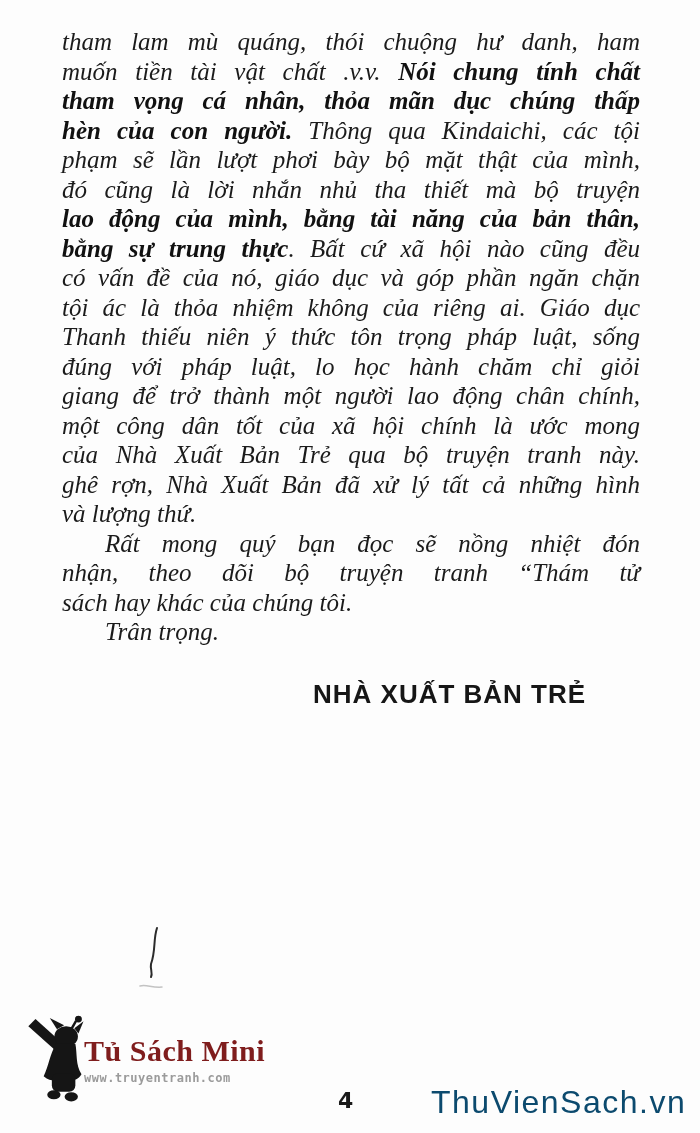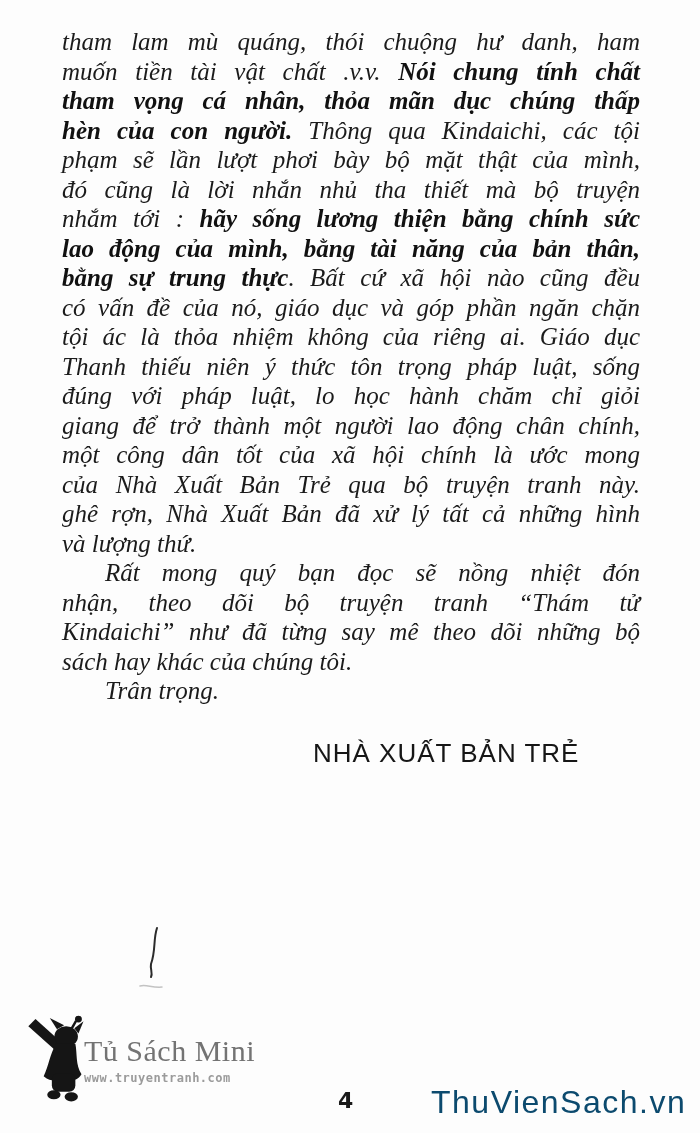--- a/index.html
+++ b/index.html
@@ -68,7 +68,6 @@
       <div class="line"><span class="b">hèn của con người.</span><span> Thông qua Kindaichi, các tội</span></div>
       <div class="line"><span>phạm sẽ lần lượt phơi bày bộ mặt thật của mình,</span></div>
       <div class="line"><span>đó cũng là lời nhắn nhủ tha thiết mà bộ truyện</span></div>
-      <div class="line"><span>nhắm tới : </span><span class="b">hãy sống lương thiện bằng chính sức</span></div>
       <div class="line"><span class="b">lao động của mình, bằng tài năng của bản thân,</span></div>
       <div class="line"><span class="b">bằng sự trung thực</span><span>. Bất cứ xã hội nào cũng đều</span></div>
       <div class="line"><span>có vấn đề của nó, giáo dục và góp phần ngăn chặn</span></div>

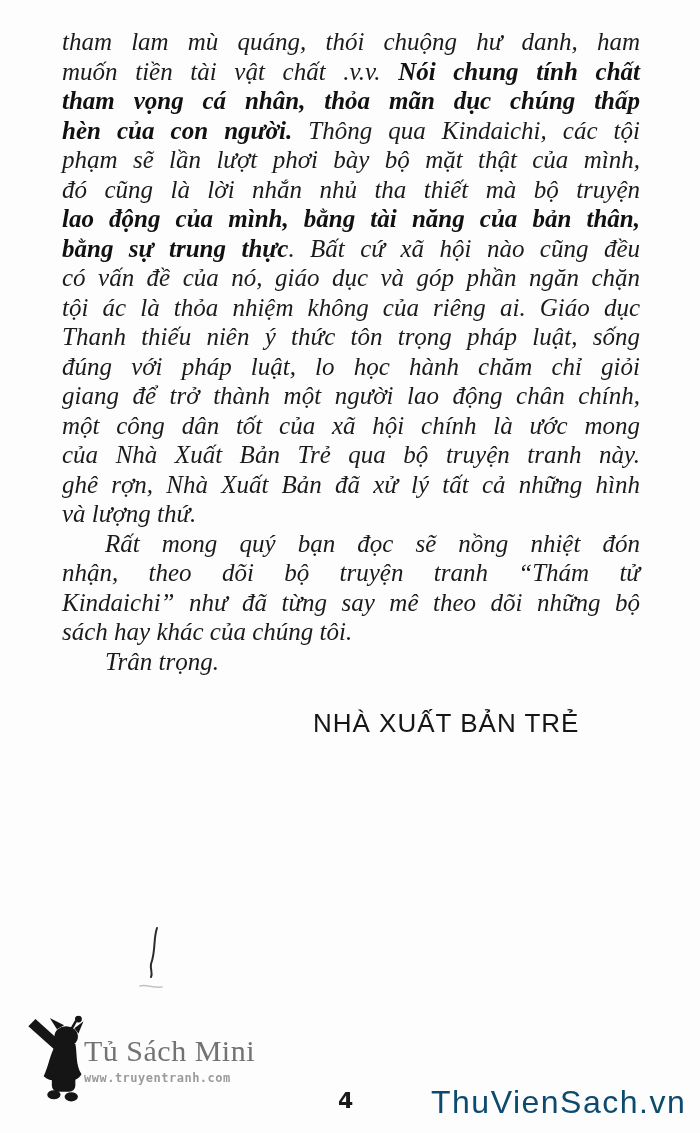--- a/index.html
+++ b/index.html
@@ -81,7 +81,6 @@
       <div class="line last"><span>và lượng thứ.</span></div>
       <div class="line indent"><span>Rất mong quý bạn đọc sẽ nồng nhiệt đón</span></div>
       <div class="line"><span>nhận, theo dõi bộ truyện tranh “Thám tử</span></div>
-      <div class="line"><span>Kindaichi” như đã từng say mê theo dõi những bộ</span></div>
       <div class="line last"><span>sách hay khác của chúng tôi.</span></div>
       <div class="line indent last"><span>Trân trọng.</span></div>
       <div class="signature">NHÀ XUẤT BẢN TRẺ</div>

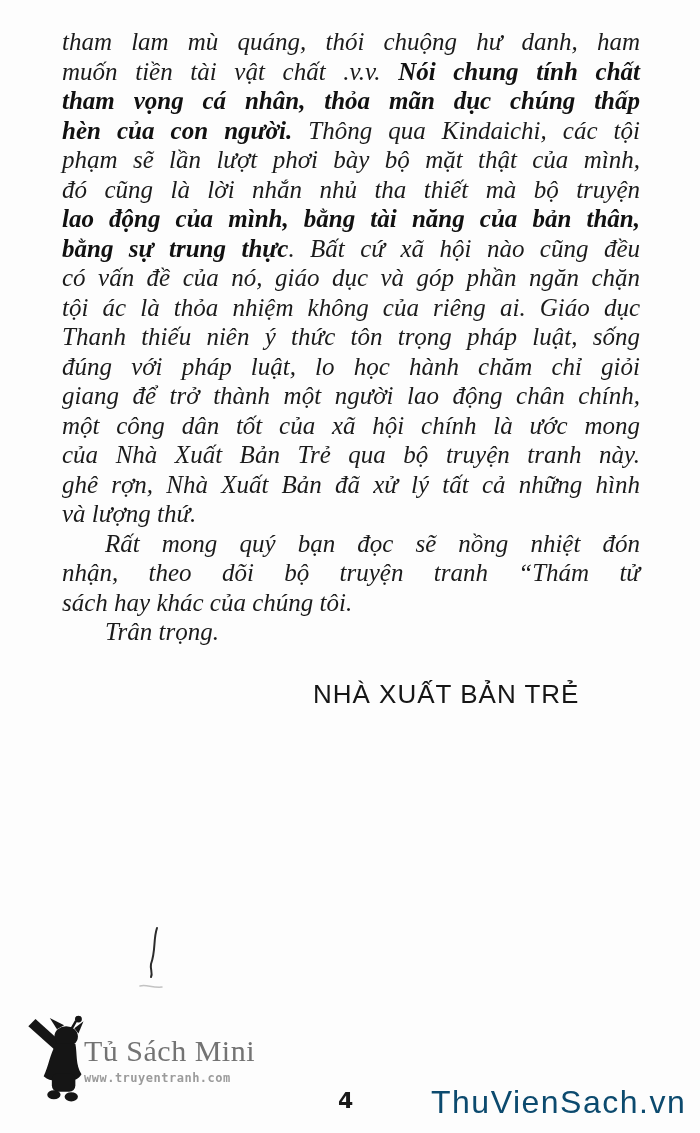--- a/index.html
+++ b/index.html
@@ -24,7 +24,7 @@
   .signature{
     margin-top:33px;margin-left:251px;
     font-family:"Liberation Sans","DejaVu Sans",sans-serif;
-    font-style:normal;font-weight:normal;font-size:26px;letter-spacing:1px;color:#161616;
+    font-style:normal;font-weight:bold;font-size:26px;letter-spacing:1px;color:#161616;
     text-align:center;text-align-last:left;white-space:nowrap;
   }
 

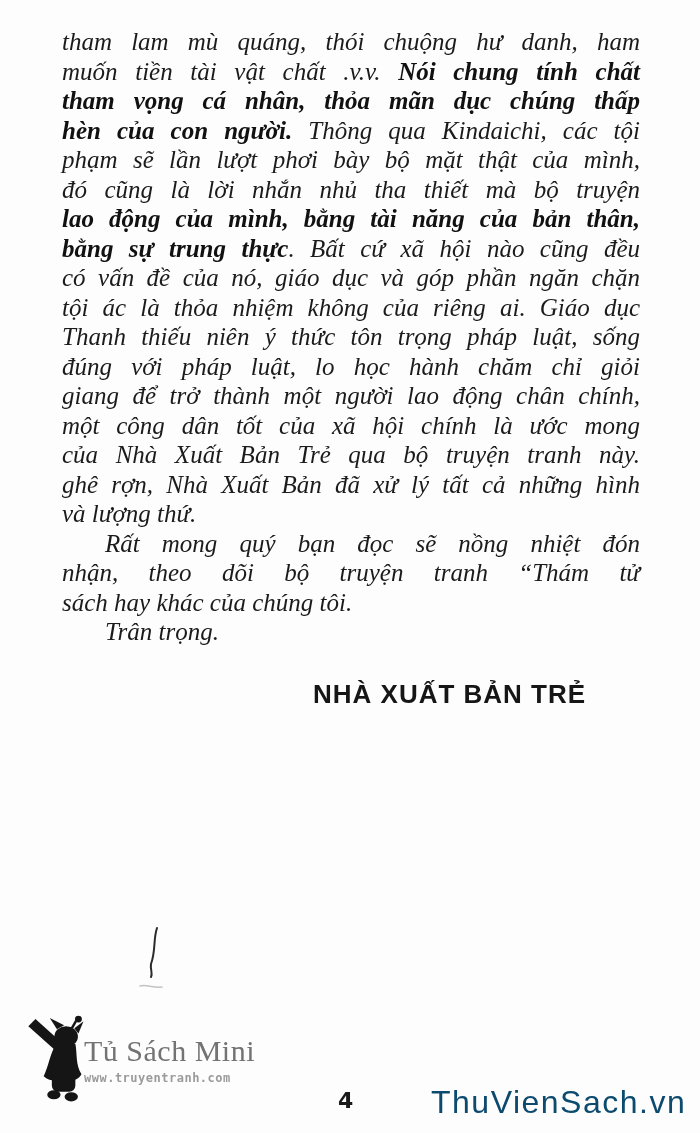--- a/index.html
+++ b/index.html
@@ -37,7 +37,7 @@
   .logo-title{
     position:absolute;left:58px;top:20px;white-space:nowrap;
     font-family:"Liberation Serif","DejaVu Serif",serif;
-    font-weight:normal;font-size:30px;color:#737373;letter-spacing:0.5px;
+    font-weight:bold;font-size:30px;color:#7f1d1d;letter-spacing:0.5px;
   }
   .logo-url{
     position:absolute;left:58px;top:57px;white-space:nowrap;

